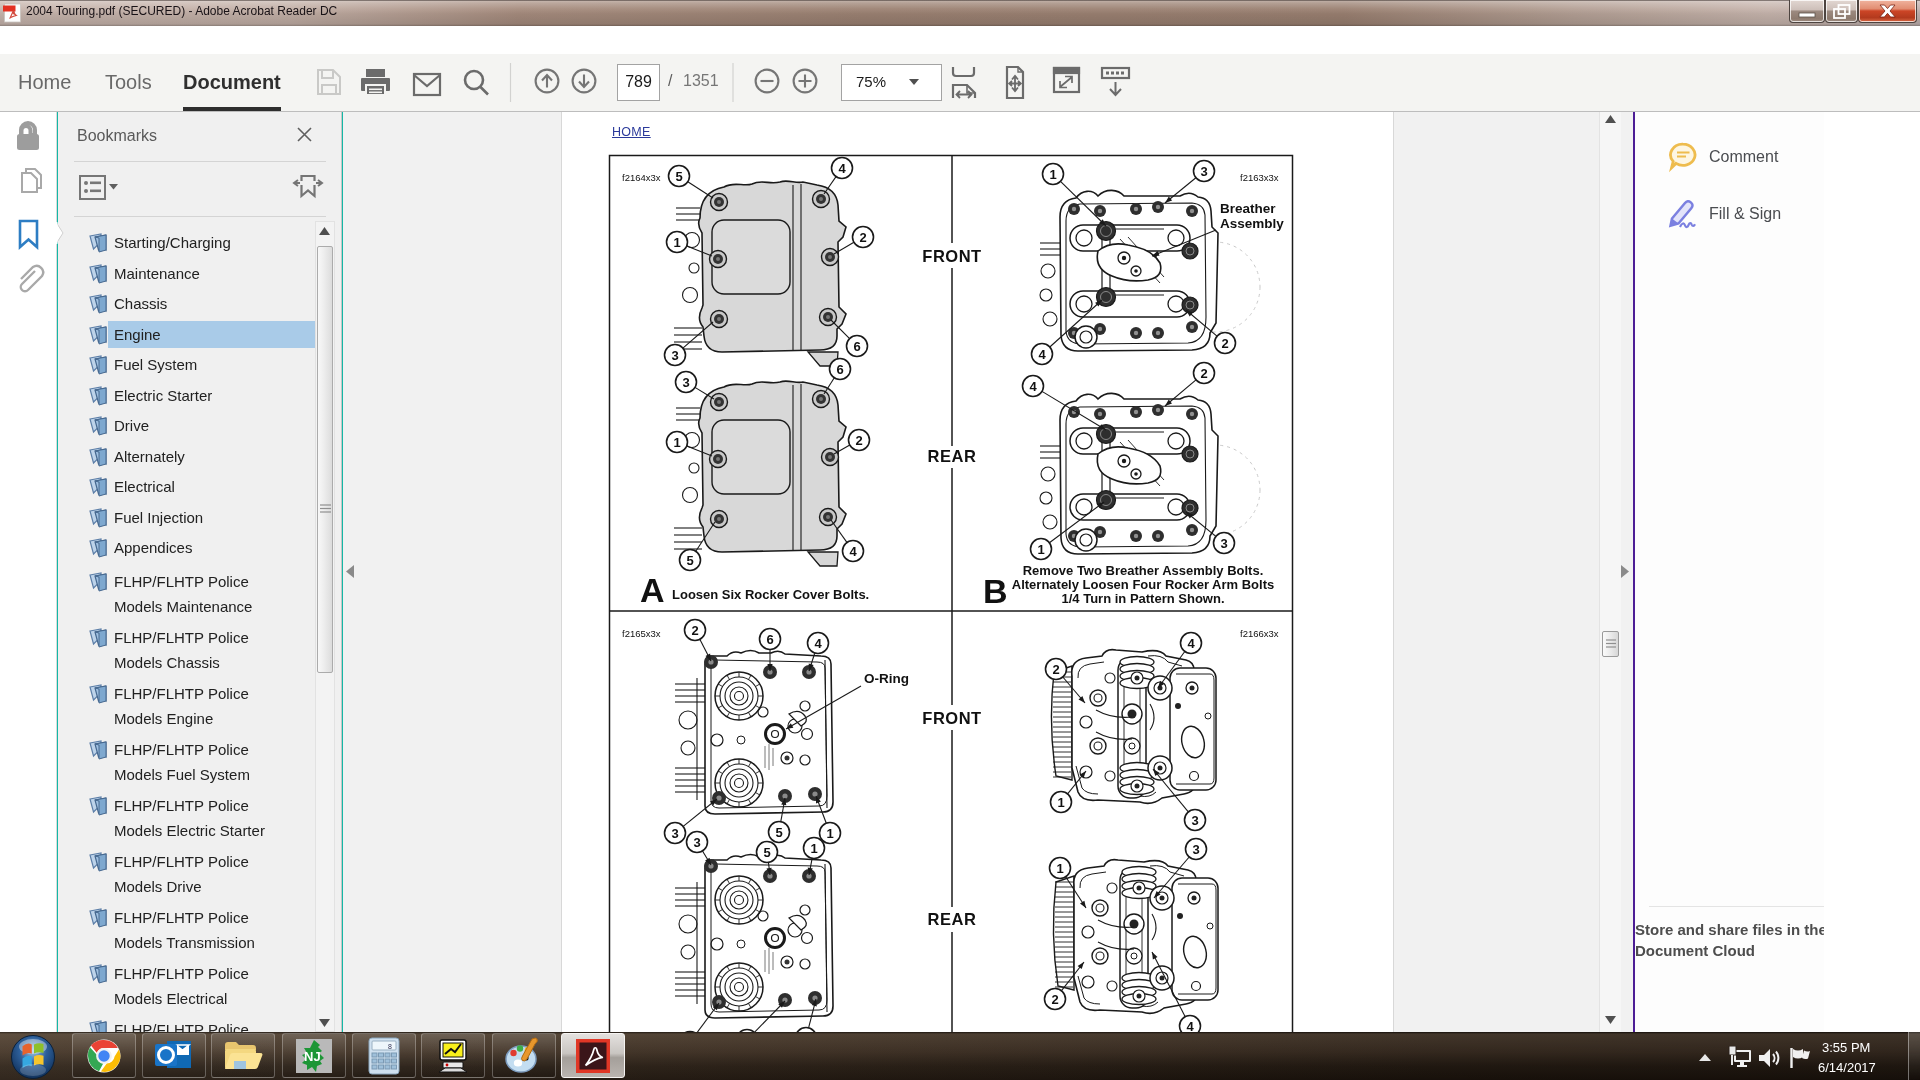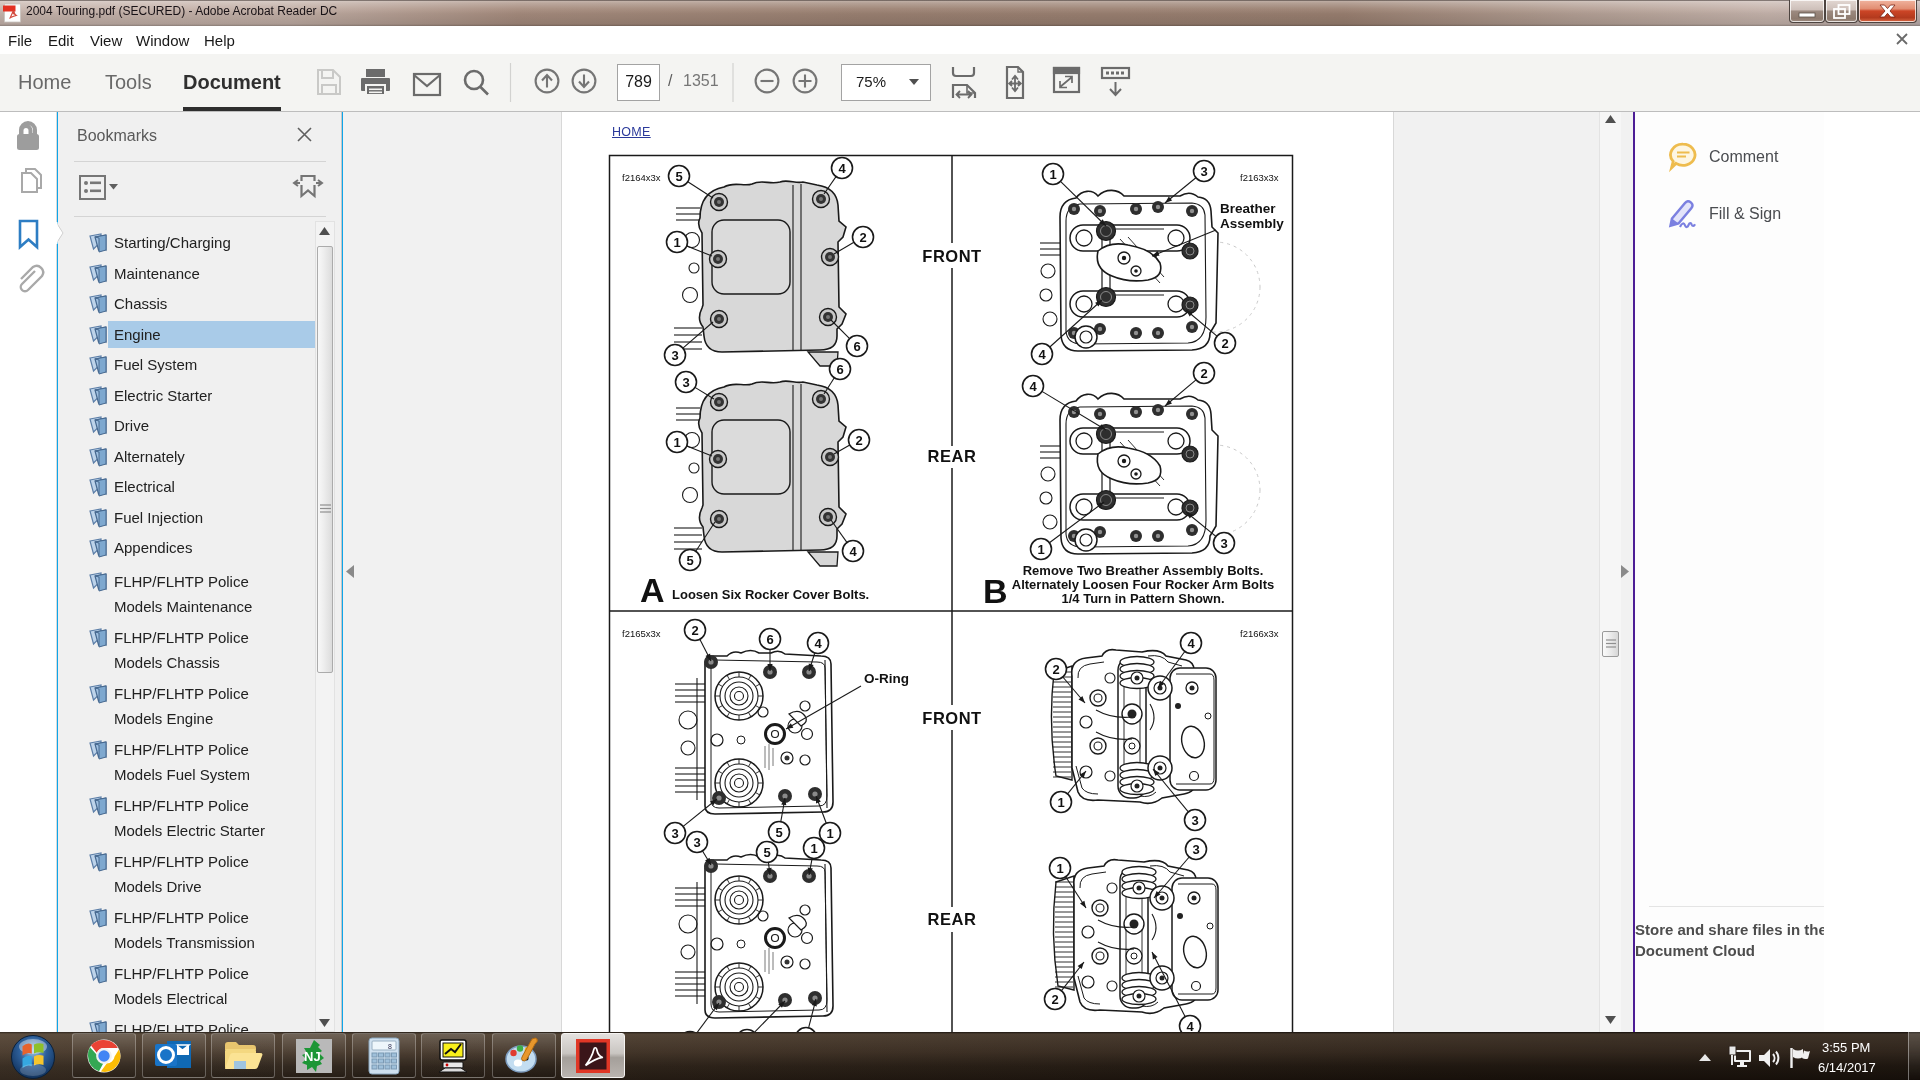--- a/index.html
+++ b/index.html
@@ -80,16 +80,6 @@
         </svg></div>
   </div>
 
-  <div id="menubar" class="abs">
-    <span style="left:8px">File</span>
-      <span style="left:48px">Edit</span>
-      <span style="left:90px">View</span>
-      <span style="left:136px">Window</span>
-      <span style="left:204px">Help</span>
-    <svg class="abs" style="left:1895px;top:6px" width="14" height="14">
-        <path d="M2 2 L12 12 M12 2 L2 12" stroke="#6a6a6a" stroke-width="1.8"></path>
-      </svg>
-  </div>
 
   <div id="toolbar" class="abs">
     <span class="tab" style="left:18px">Home</span>

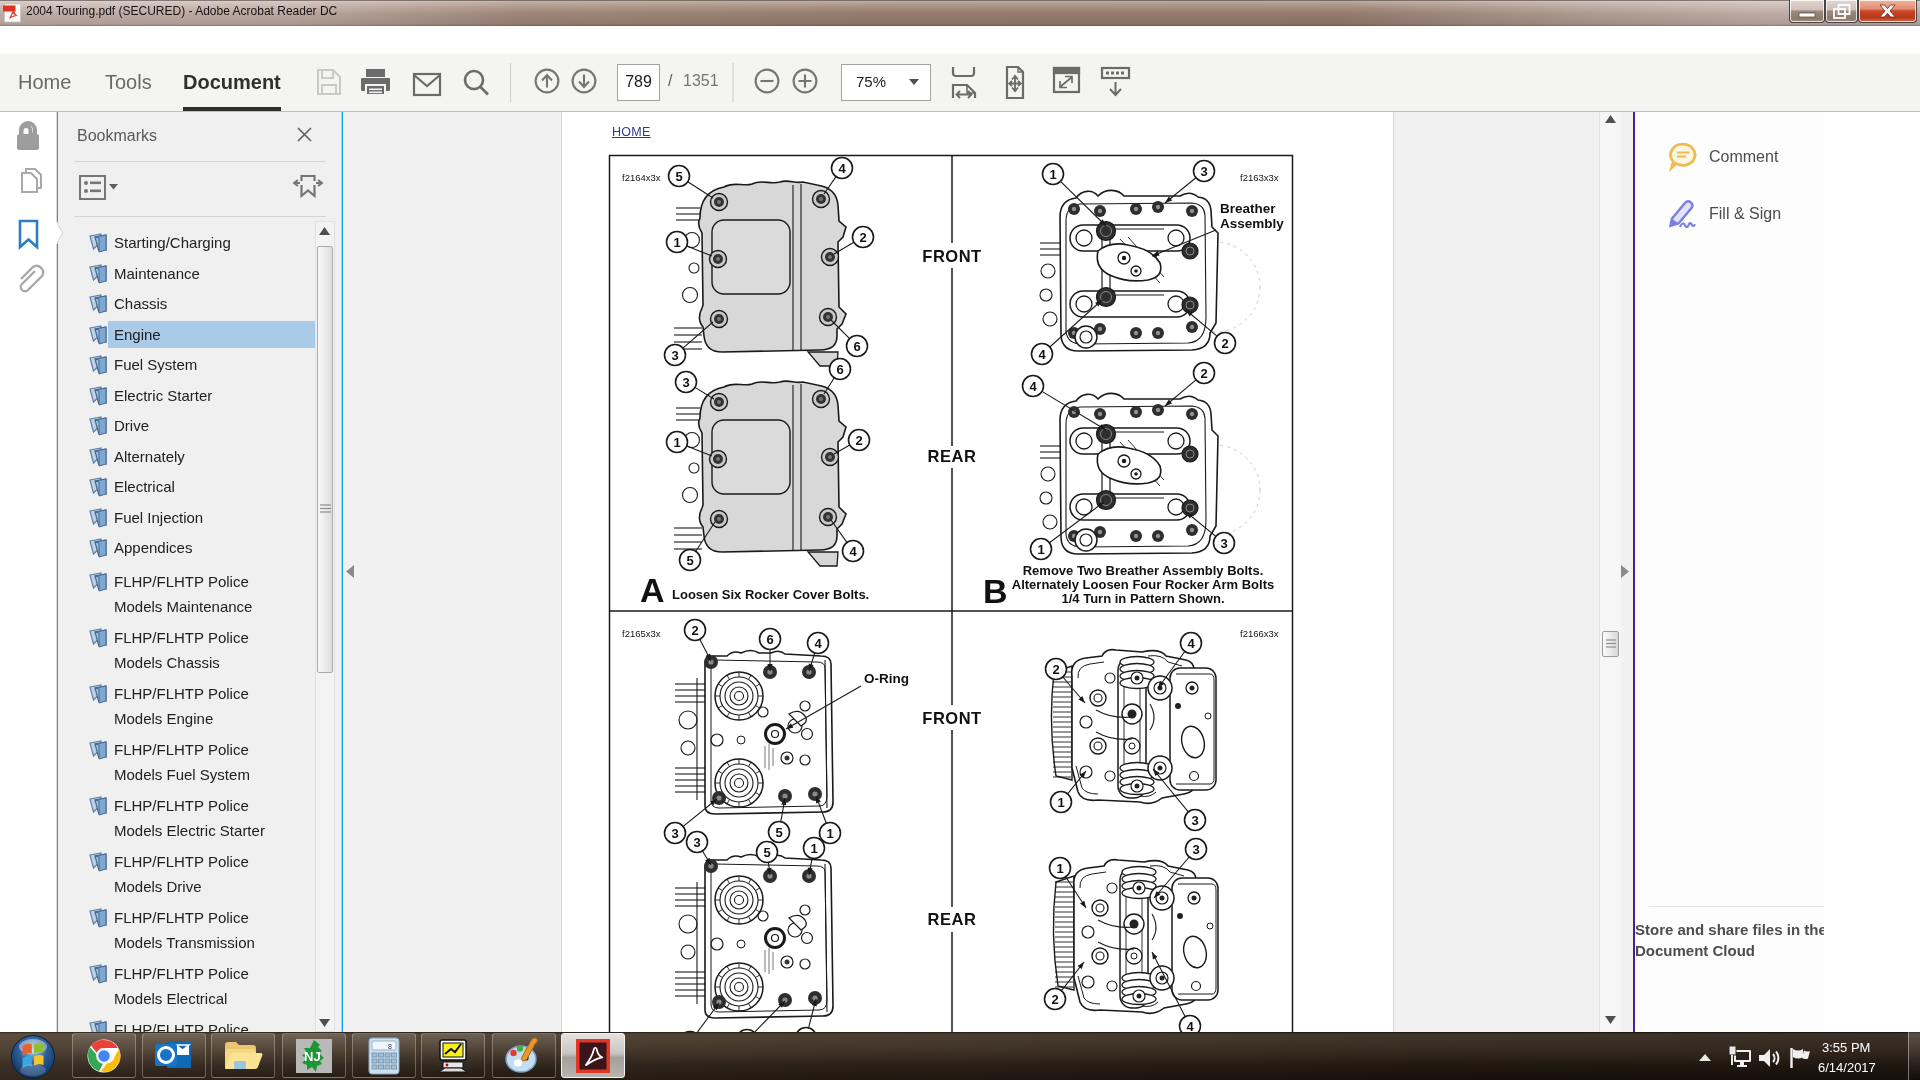--- a/index.html
+++ b/index.html
@@ -164,7 +164,7 @@
     <div class="tbox" style="left:617px;width:43px;text-align:center;font-size:16px;color:#1a1a1a;line-height:33px;">789</div>
     <span class="abs" style="left:668px;top:18px;font-size:16px;color:#5e5e5e">/</span>
     <span class="abs" style="left:683px;top:18px;font-size:16px;color:#767676">1351</span>
-    <div class="tbox" style="left:841px;width:90px;">
+    <div class="tbox" style="left:841px;width:101px;">
       <span style="position:absolute;left:14px;top:8px;font-size:15px;color:#1a1a1a">75%</span>
       <svg style="position:absolute;left:66px;top:13px" width="12" height="8">
           <path d="M1 1 L6 7 L11 1 Z" fill="#4f4f4f"></path>

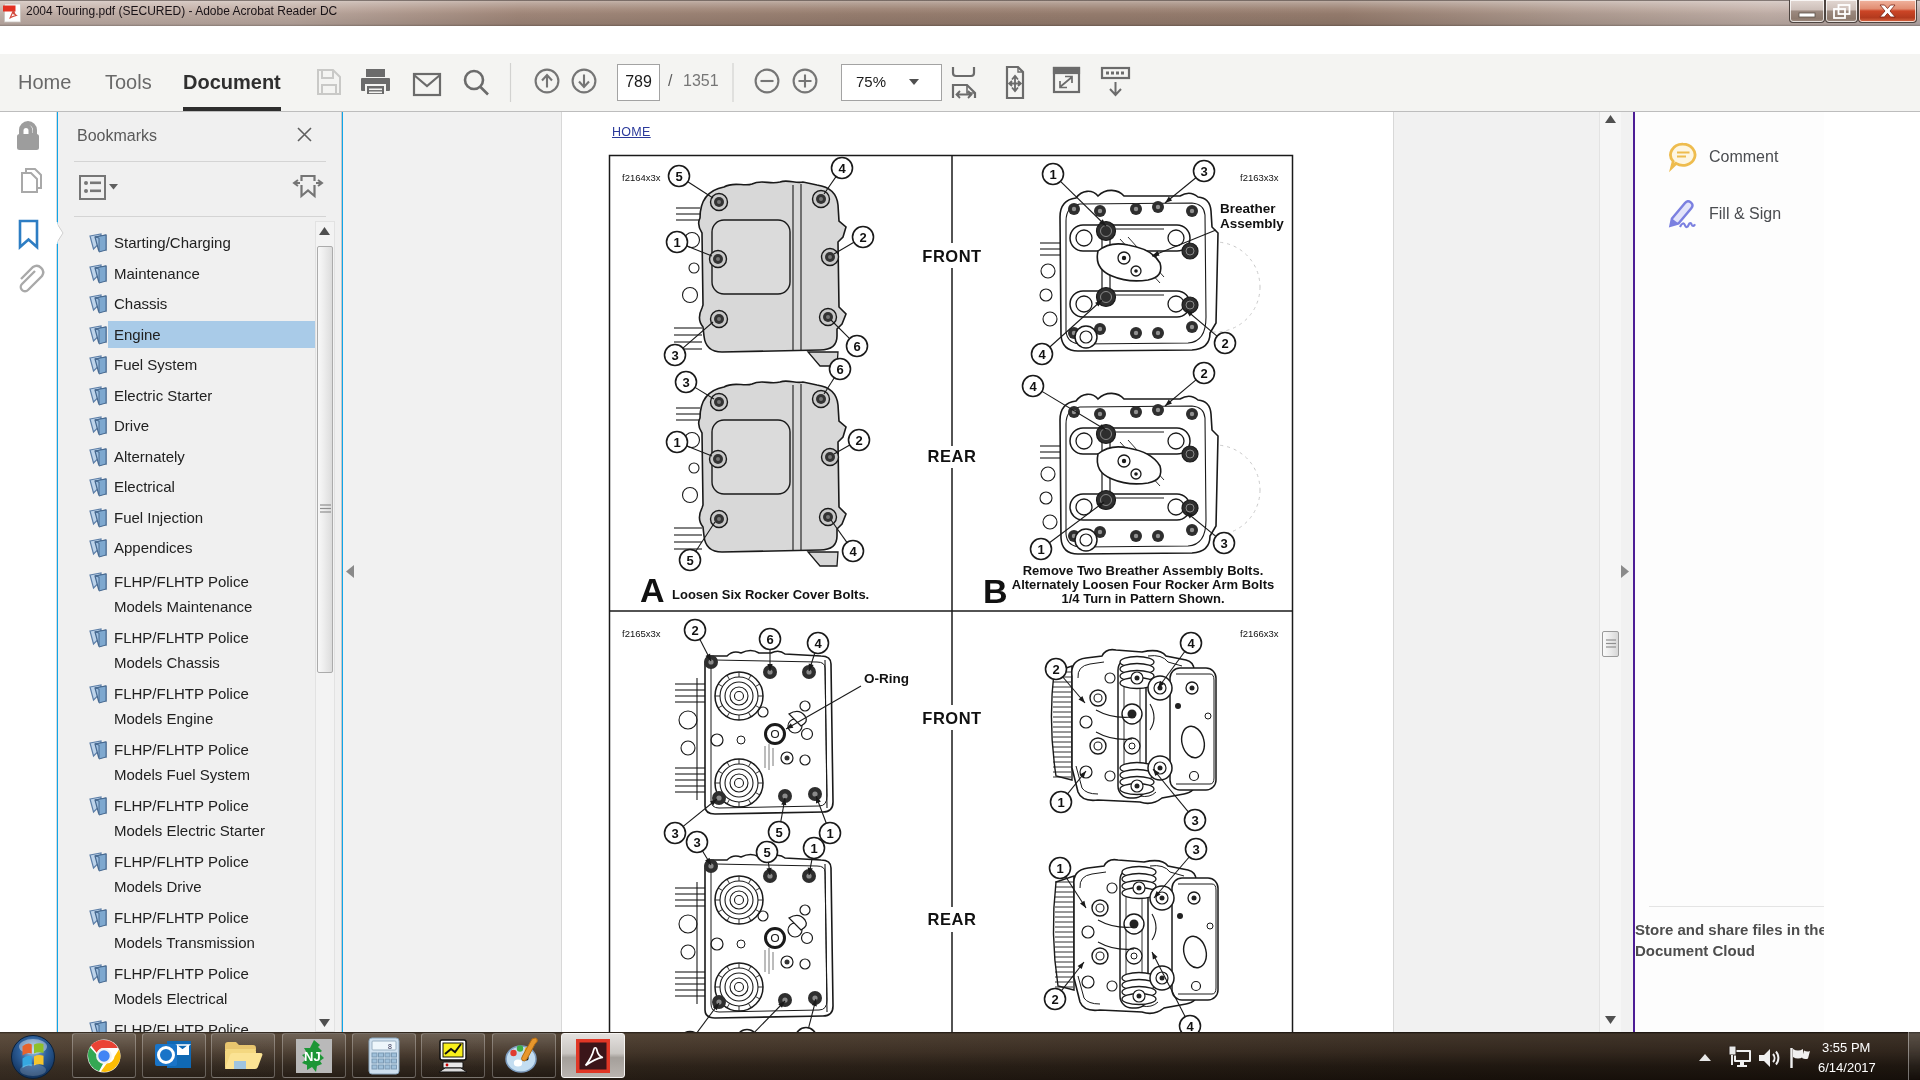--- a/index.html
+++ b/index.html
@@ -30,7 +30,7 @@
   .tbox{position:absolute;top:10px;height:37px;background:#fff;border:1px solid #a3a3a3;box-sizing:border-box;}
 
   
-  #body{left:0;top:112px;width:1824px;height:920px;background:#0ea5e9;overflow:hidden;}
+  #body{left:0;top:112px;width:1824px;height:920px;background:#14b8a6;overflow:hidden;}
   #iconstrip{left:0;top:0;width:57px;height:920px;background:#fff;border-right:1px solid #dadada;box-sizing:border-box;}
   #bmpanel{left:58px;top:0;width:284px;height:920px;background:#f0f0f0;border-right:1px solid #c6c6c6;box-sizing:border-box;}
   #docarea{left:343px;top:0;width:1290px;height:920px;background:#f1f1f1;overflow:hidden;}

